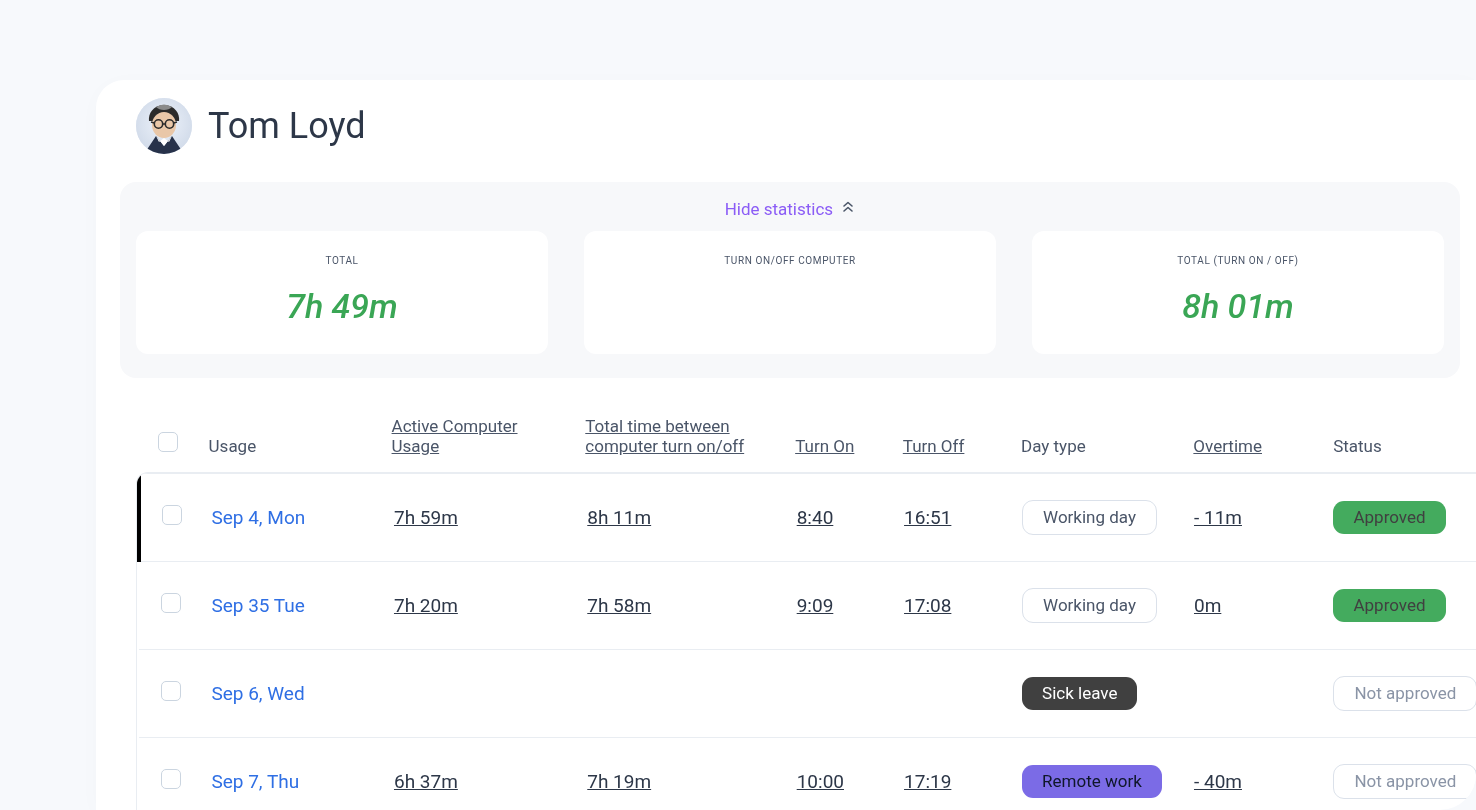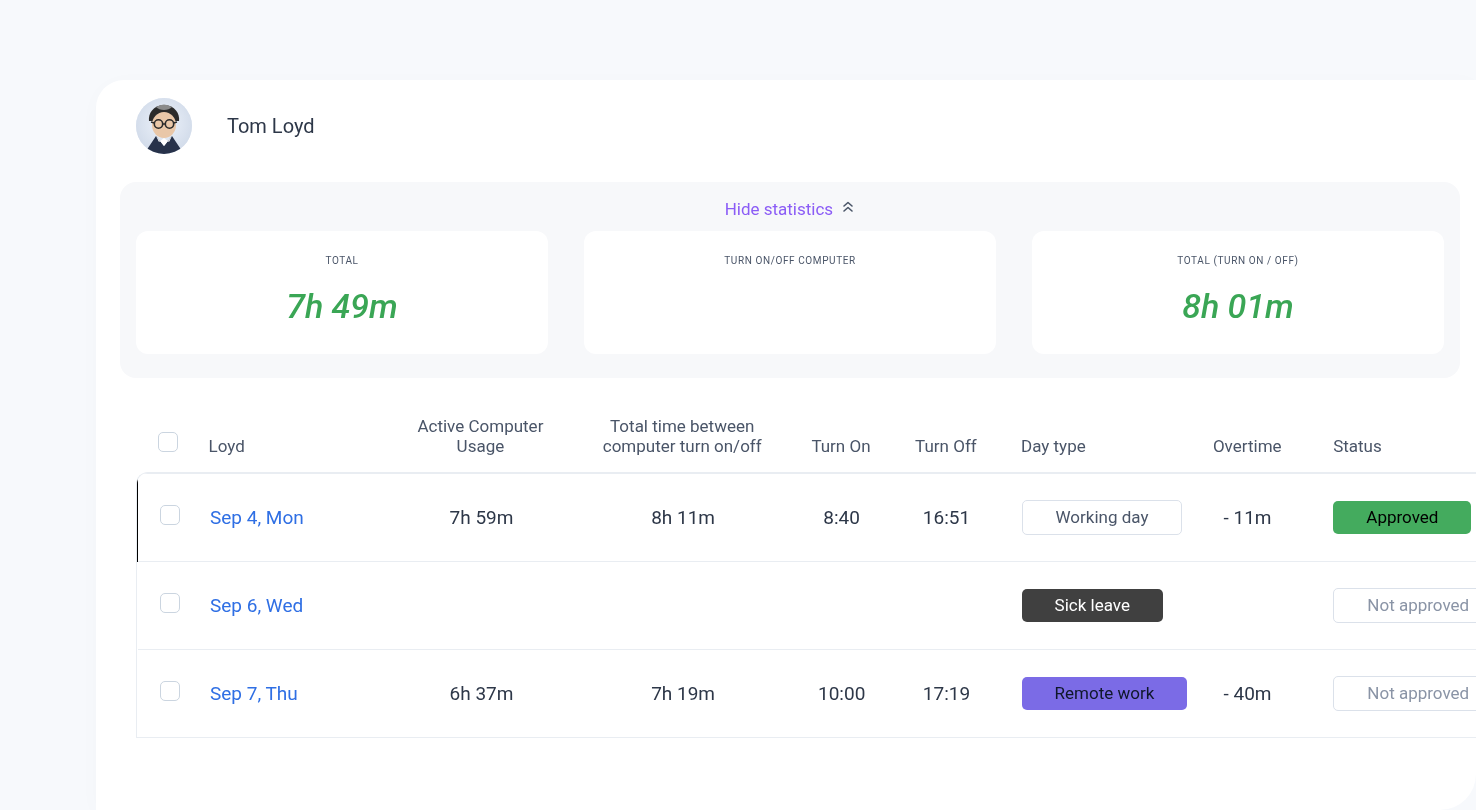--- a/index.html
+++ b/index.html
@@ -45,10 +45,9 @@
   }
   .avatar svg { width: 100%; height: 100%; display: block; }
   .user-name {
-    font-size: 20px;
+    font-size: 36px;
     font-weight: 400;
     color: #2d3748;
-    margin-left: 19px;
   }
   .stats-section {
     margin: 0 16px 0 24px;

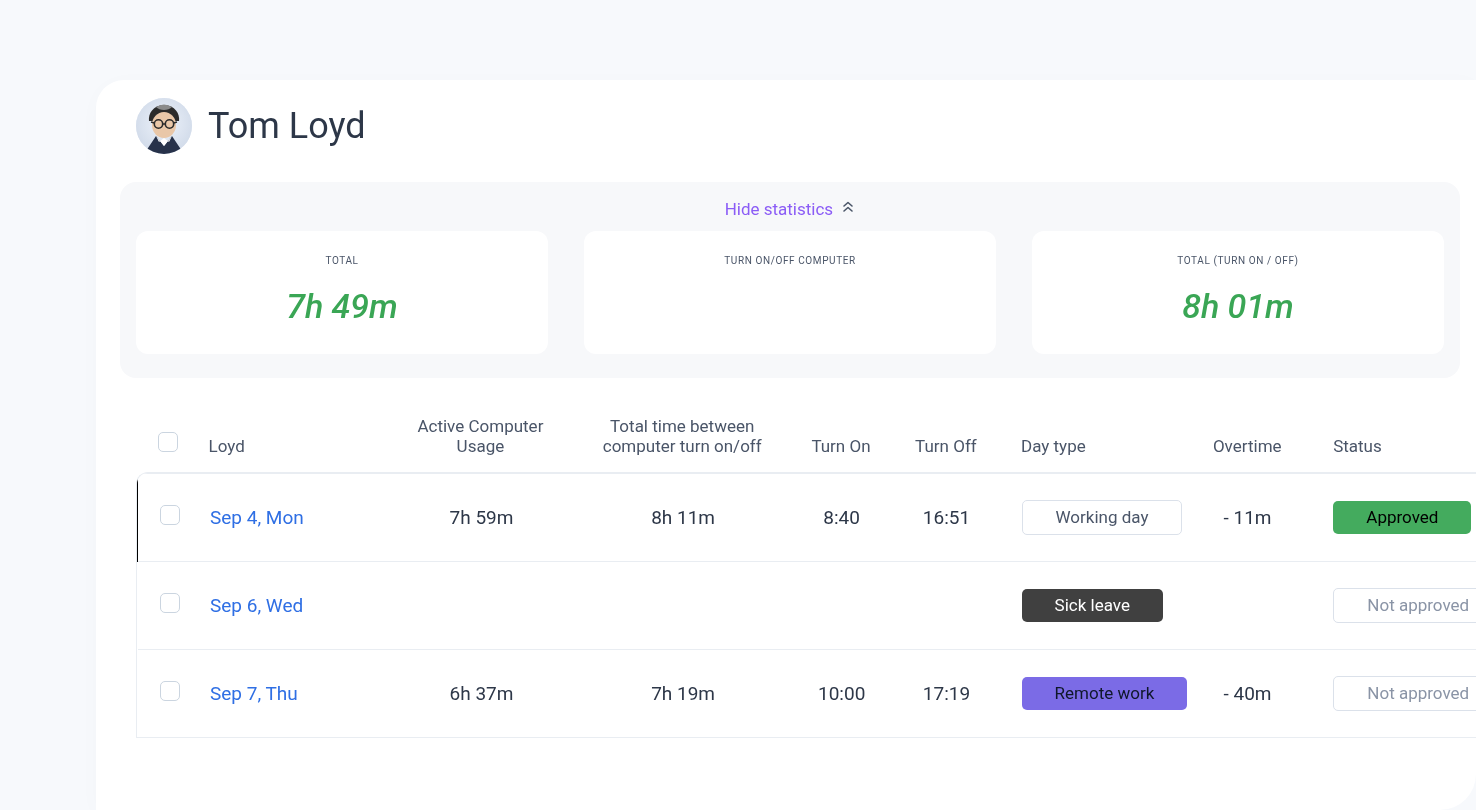--- a/index.html
+++ b/index.html
@@ -118,7 +118,7 @@
     vertical-align: bottom;
   }
   th.center, td.center { text-align: center; }
-  th.right, td.right { text-align: center; }
+  th.right, td.right { text-align: left; text-decoration: underline; }
   tbody tr {
     border-top: 1px solid #e9edf2;
   }

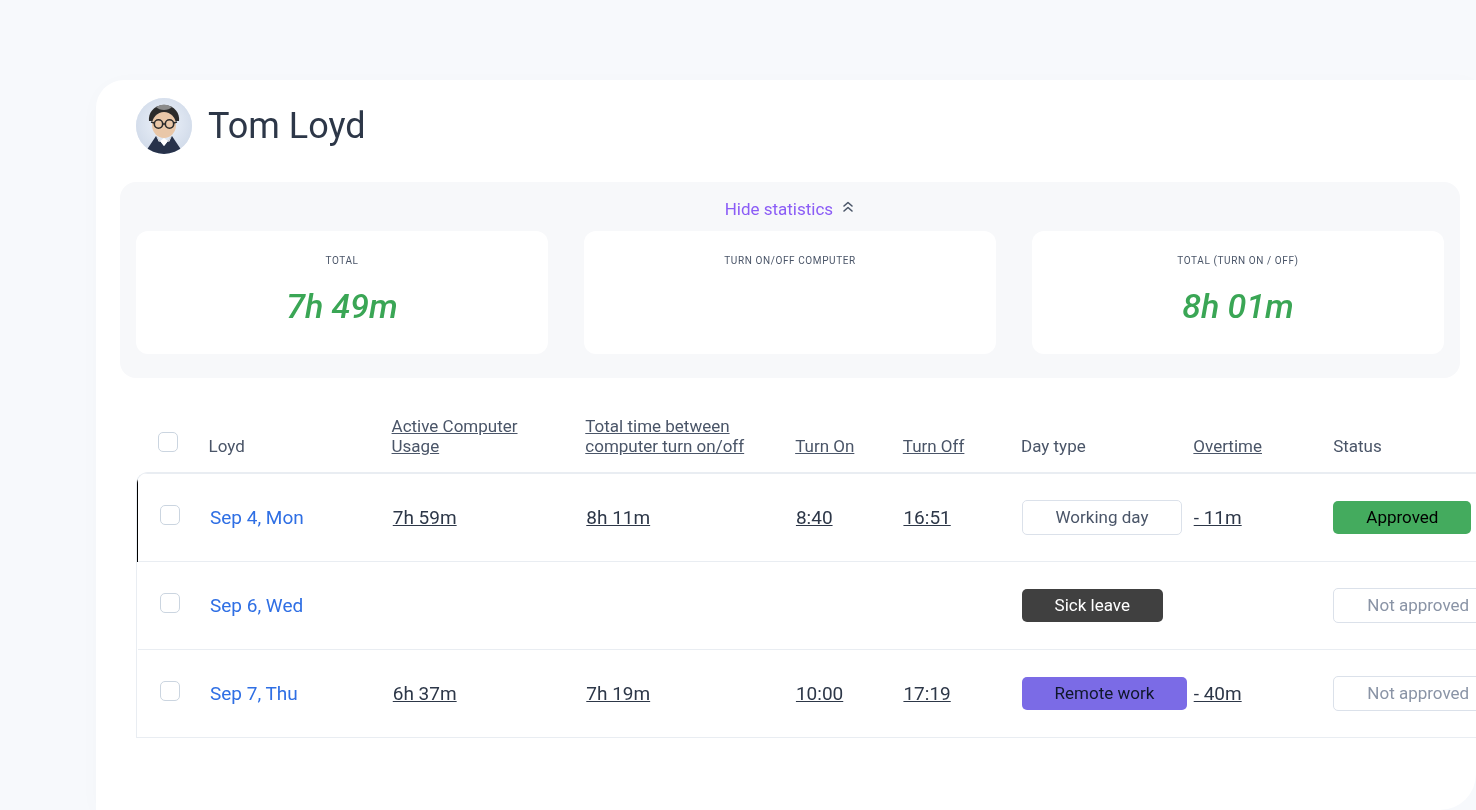--- a/index.html
+++ b/index.html
@@ -266,7 +266,7 @@
         <thead>
           <tr>
             <th class="center"><span class="chk"></span></th>
-            <th>Loyd</th>
+            <th>Usage</th>
             <th class="right" style="white-space:normal;">Active Computer Usage</th>
             <th class="right" style="white-space:normal;">Total time between computer turn on/off</th>
             <th class="right">Turn On</th>

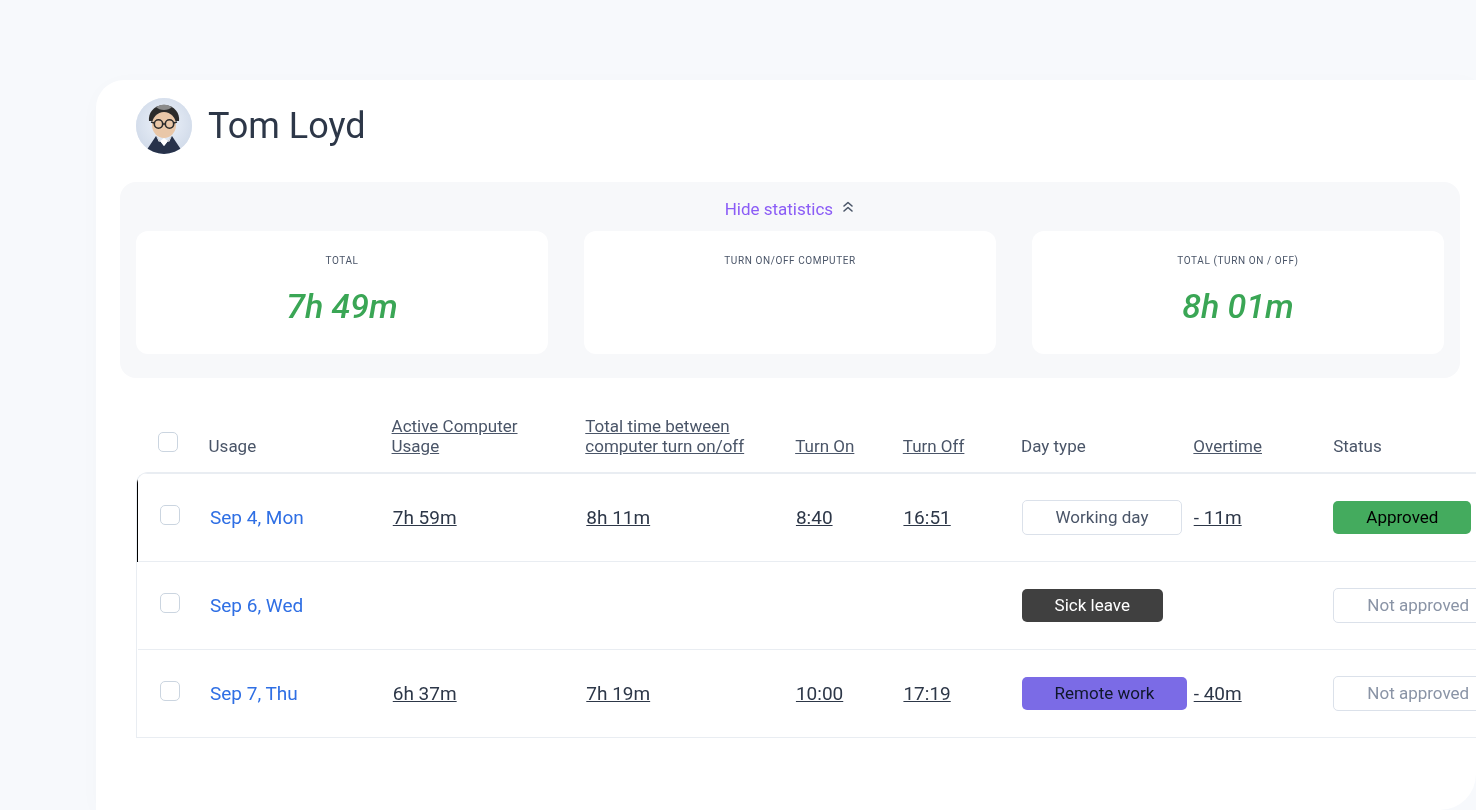--- a/index.html
+++ b/index.html
@@ -122,7 +122,7 @@
   tbody tr {
     border-top: 1px solid #e9edf2;
   }
-  tbody tr:first-child { border-left: 1px solid #000000; margin-left: 46px; }
+  tbody tr:first-child { border-left: 4px solid #000000; margin-left: 46px; }
   tbody td {
     padding: 26px 8px;
     font-size: 19px;

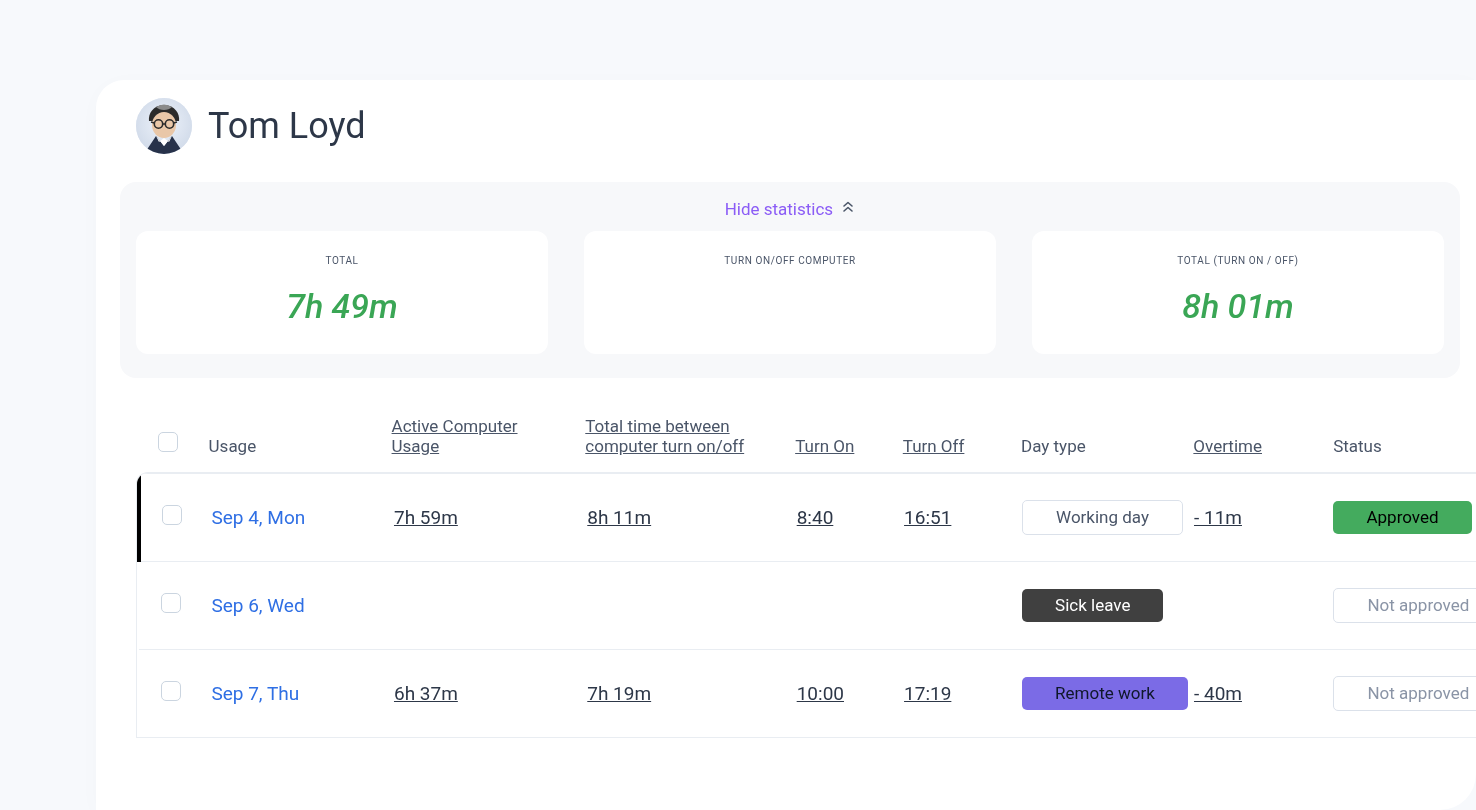--- a/index.html
+++ b/index.html
@@ -158,8 +158,8 @@
   }
   .pill {
     display: inline-block;
-    padding: 8px 33px;
-    border-radius: 5px;
+    padding: 8px 20px;
+    border-radius: 11px;
     font-size: 17px;
     line-height: 1;
   }

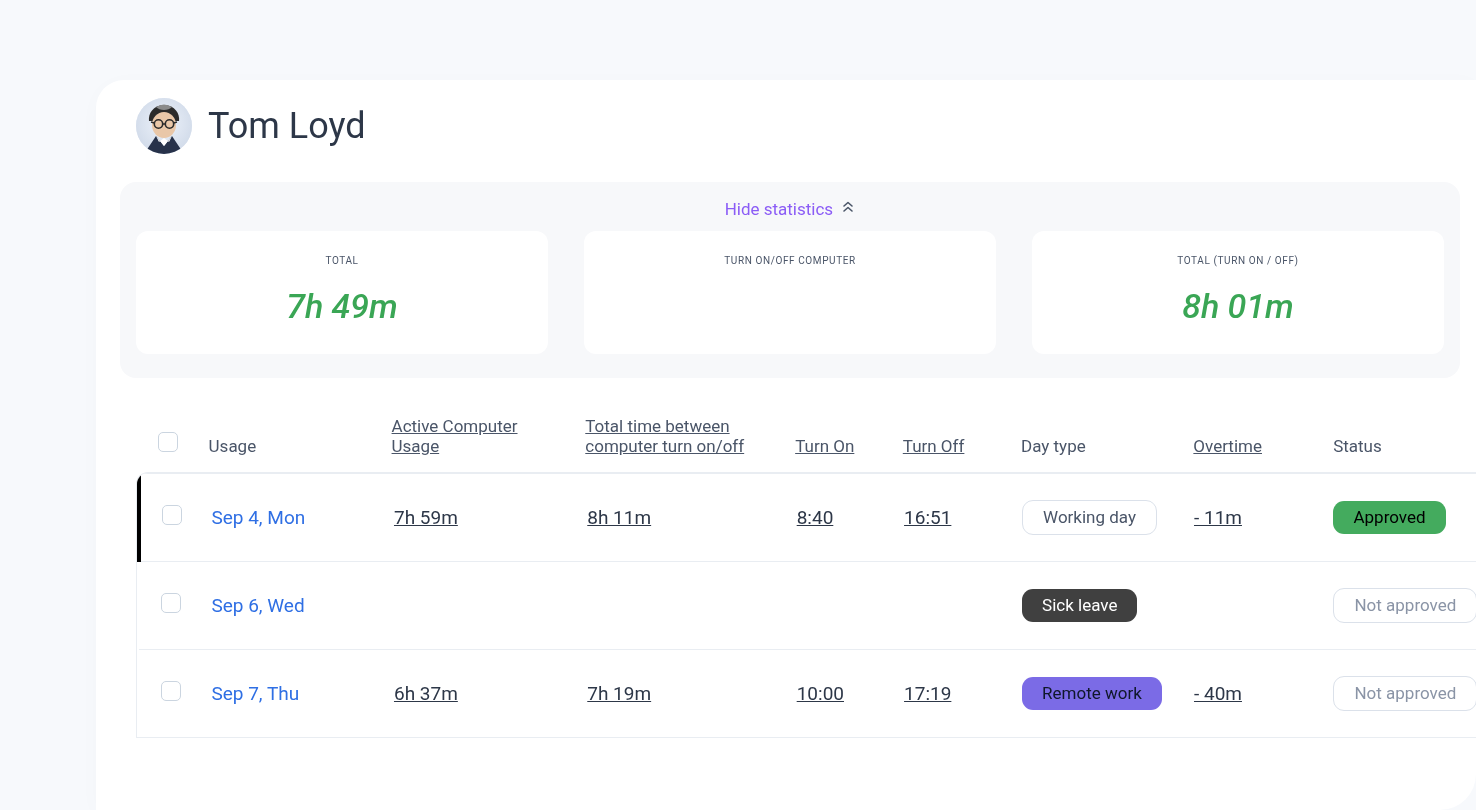--- a/index.html
+++ b/index.html
@@ -178,7 +178,7 @@
   }
   .status-approved {
     background: #44ab5e;
-    color: #000000;
+    color: #404040;
     text-align: center;
   }
   .status-notapproved {

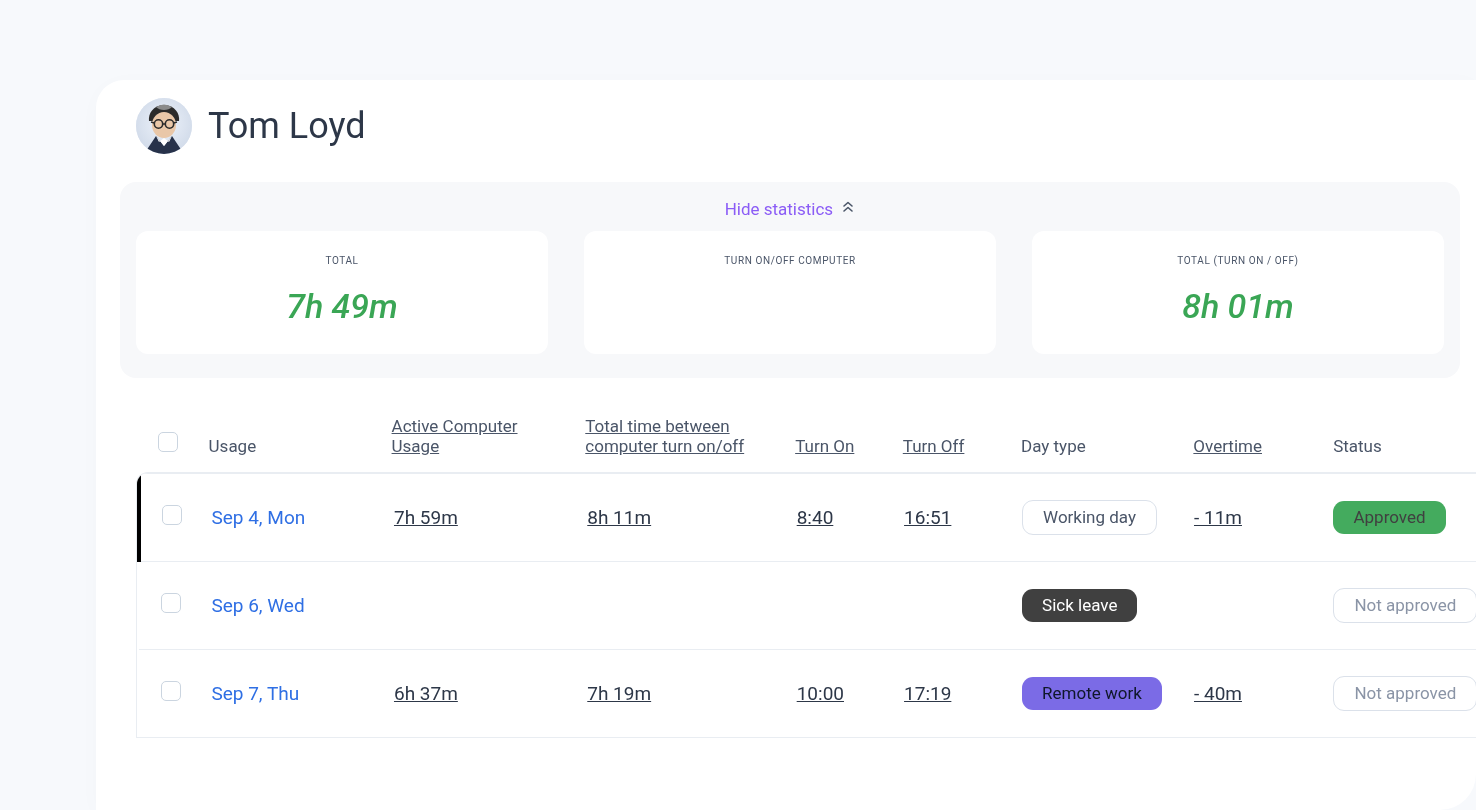--- a/index.html
+++ b/index.html
@@ -305,6 +305,17 @@
               </tr>
               <tr>
                 <td class="center"><span class="chk"></span></td>
+                <td><span class="date-link">Sep  35 Tue</span></td>
+                <td class="right">7h 20m</td>
+                <td class="right">7h 58m</td>
+                <td class="right">9:09</td>
+                <td class="right">17:08</td>
+                <td style="padding-left:24px;"><span class="pill pill-outline">Working day</span></td>
+                <td class="right">0m</td>
+                <td style="padding-left:24px;"><span class="pill status-approved">Approved</span></td>
+              </tr>
+              <tr>
+                <td class="center"><span class="chk"></span></td>
                 <td><span class="date-link">Sep 6, Wed</span></td>
                 <td class="right"></td>
                 <td class="right"></td>

